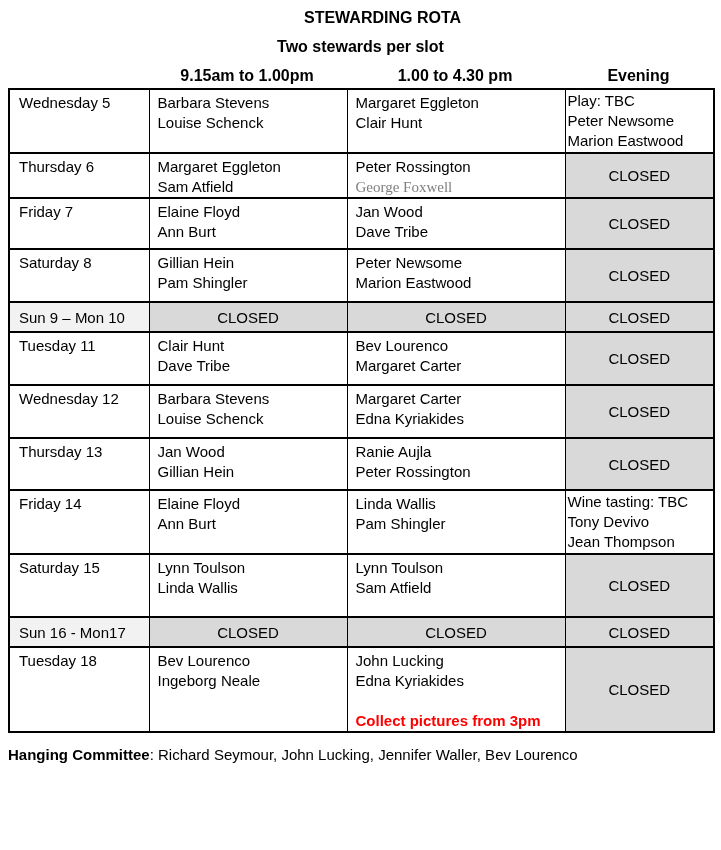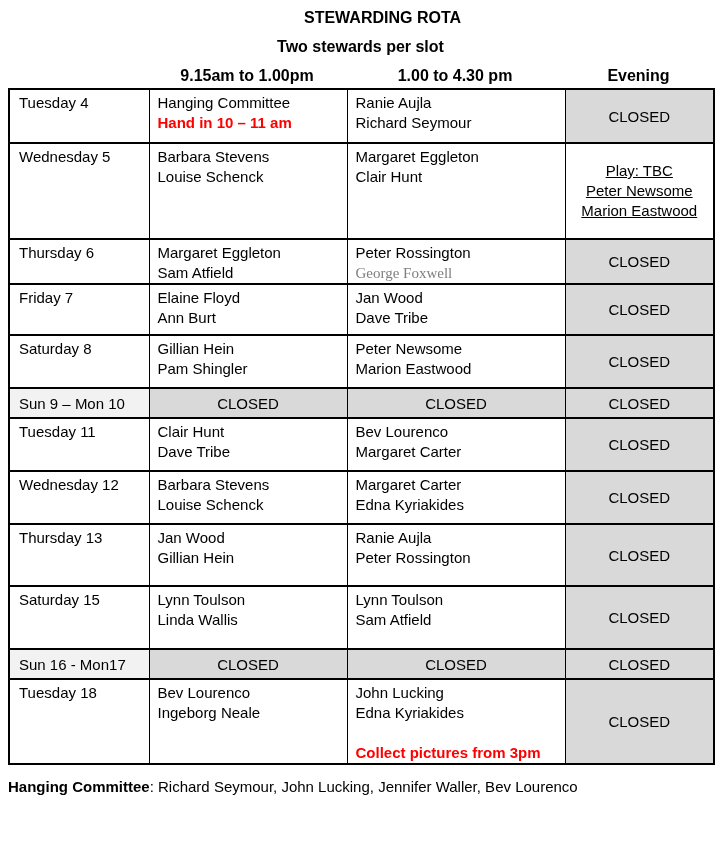--- a/index.html
+++ b/index.html
@@ -94,18 +94,6 @@
         <col class="w4">
     </colgroup>
     <tbody id="rota-body">
-        <tr style="height: 54px;">
-          <td class="date-cell">Tuesday 4</td>
-          <td class="names">
-            <div class="line">Hanging Committee</div>
-            <div class="line red">Hand in 10 – 11 am</div>
-          </td>
-          <td class="names">
-            <div class="line">Ranie Aujla</div>
-            <div class="line">Richard Seymour</div>
-          </td>
-          <td class="closed"><span>CLOSED</span></td>
-        </tr>
         <tr style="height: 63px;">
           <td class="date-cell">Wednesday 5</td>
           <td class="names">

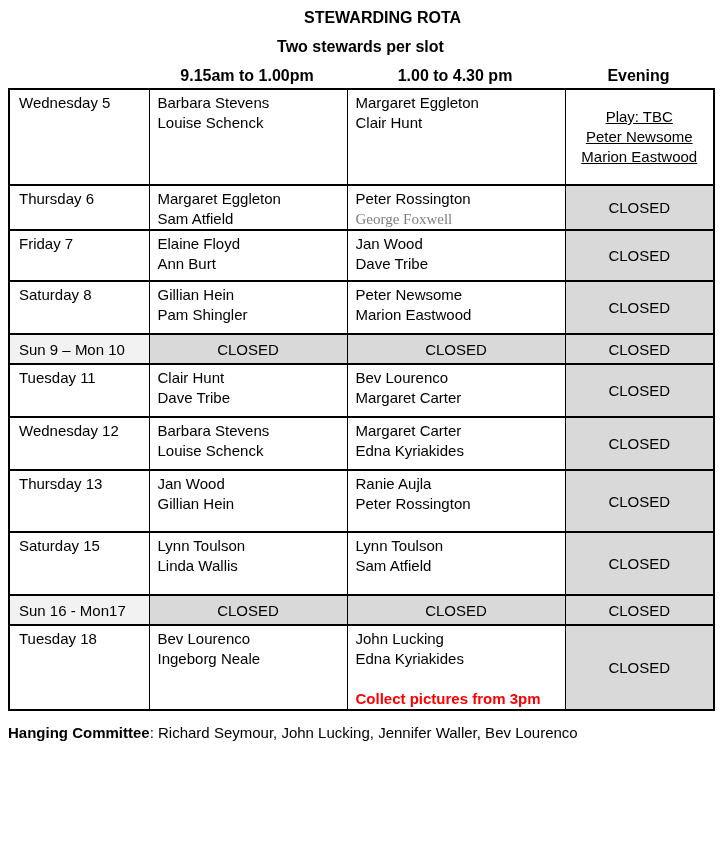--- a/index.html
+++ b/index.html
@@ -60,7 +60,7 @@
     background:var(--closed-bg);text-align:center;vertical-align:middle;
   }
   td.event{
-    text-align:center;vertical-align:middle;line-height:20px;padding:17px 2px;text-decoration:underline;
+    text-align:left;vertical-align:middle;line-height:20px;padding:1px 2px;
   }
   .line.red{color:var(--red);font-weight:bold;}
   .line.gray{color:var(--gray-text);font-family:Liberation Serif, serif;}

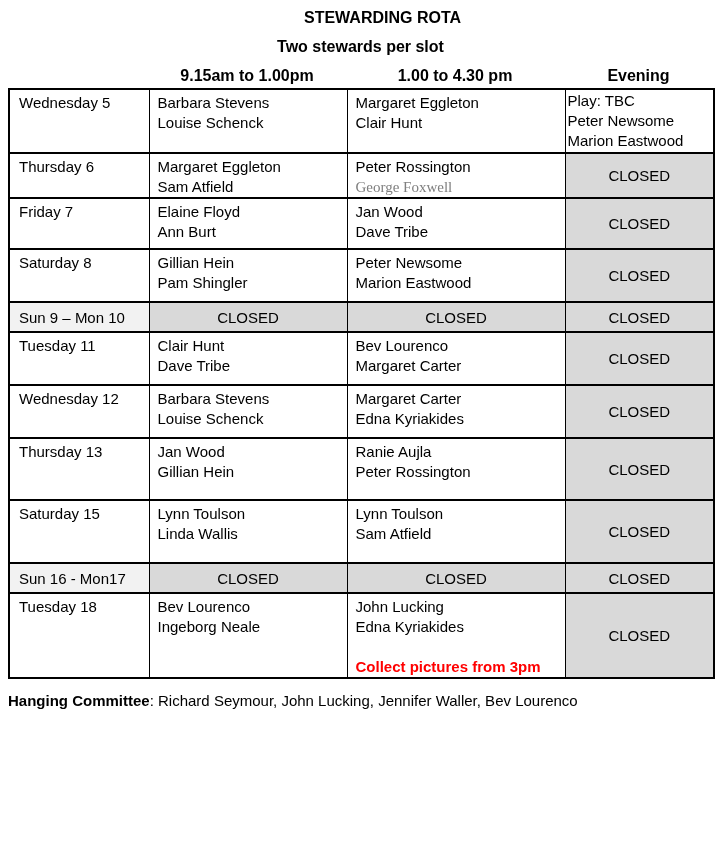--- a/index.html
+++ b/index.html
@@ -176,7 +176,7 @@
           </td>
           <td class="closed"><span>CLOSED</span></td>
         </tr>
-        <tr style="height: 62px;">
+        <tr style="height: 52px;">
           <td class="date-cell">Thursday 13</td>
           <td class="names">
             <div class="line">Jan Wood</div>

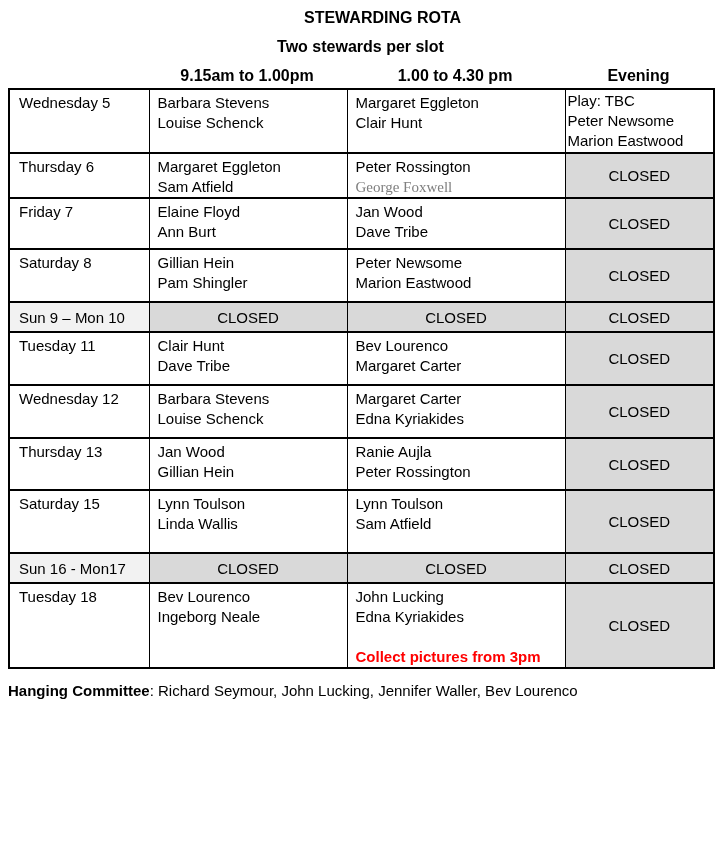--- a/index.html
+++ b/index.html
@@ -188,6 +188,22 @@
           </td>
           <td class="closed"><span>CLOSED</span></td>
         </tr>
+        <tr style="height: 62px;">
+          <td class="date-cell">Friday 14</td>
+          <td class="names">
+            <div class="line">Elaine Floyd</div>
+            <div class="line">Ann Burt</div>
+          </td>
+          <td class="names">
+            <div class="line">Linda Wallis</div>
+            <div class="line">Pam Shingler</div>
+          </td>
+          <td class="event">
+            <div class="line">Wine tasting: TBC</div>
+            <div class="line">Tony Devivo</div>
+            <div class="line">Jean Thompson</div>
+          </td>
+        </tr>
         <tr style="height: 63px;">
           <td class="date-cell">Saturday 15</td>
           <td class="names">

